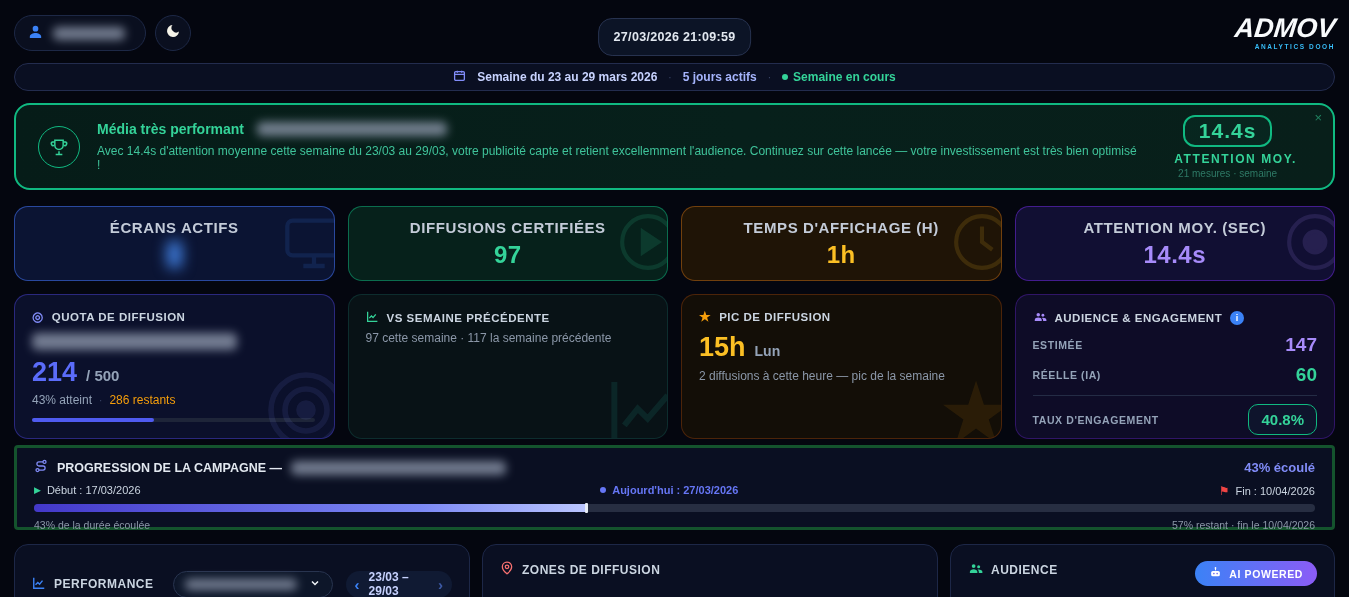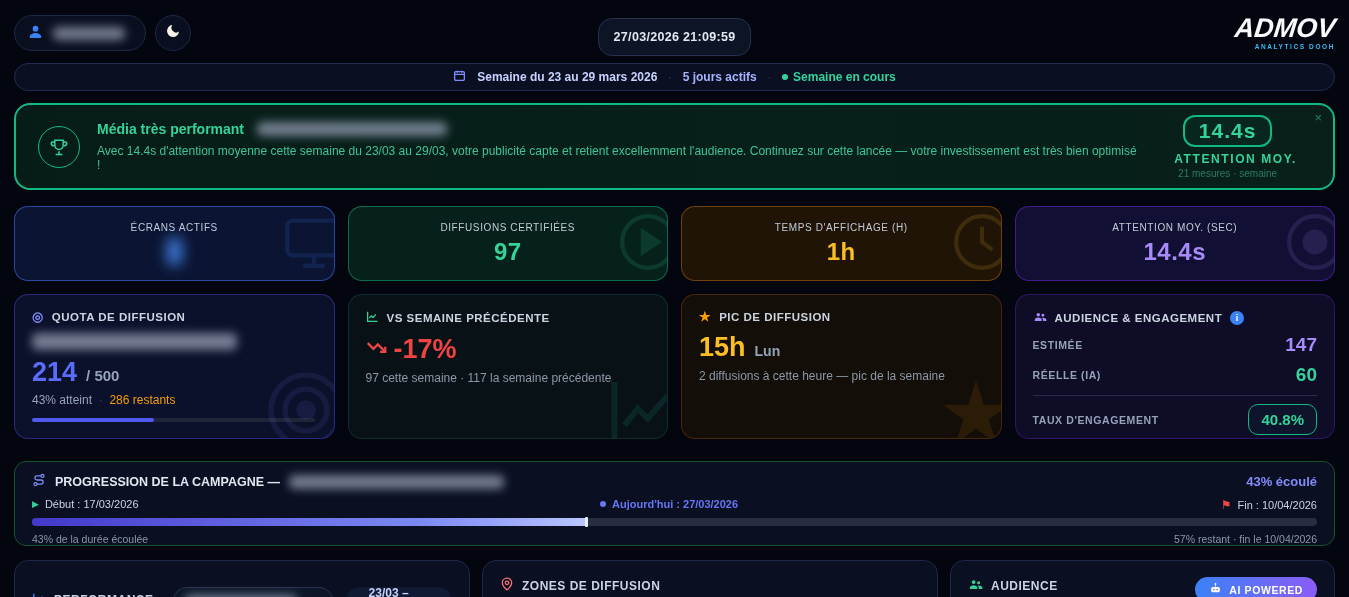--- a/index.html
+++ b/index.html
@@ -59,7 +59,7 @@
   .stats-row { display:flex; gap:13px; margin-top:16px; }
   .stat-card { flex:1; height:75px; border-radius:14px; border:1px solid; position:relative; overflow:hidden;
     display:flex; flex-direction:column; align-items:center; justify-content:center; gap:5px; }
-  .stat-label { font-size:10px; letter-spacing:.6px; color:#c3cbd8; font-weight:normal; }
+  .stat-label { font-size:15px; letter-spacing:.6px; color:#c3cbd8; font-weight:bold; }
   .stat-value { font-size:24px; font-weight:bold; letter-spacing:.5px; }
   .stat-blue   { background:#0b1433; border-color:rgba(59,100,216,.65); }
   .stat-green  { background:#06211b; border-color:rgba(16,185,129,.5); }

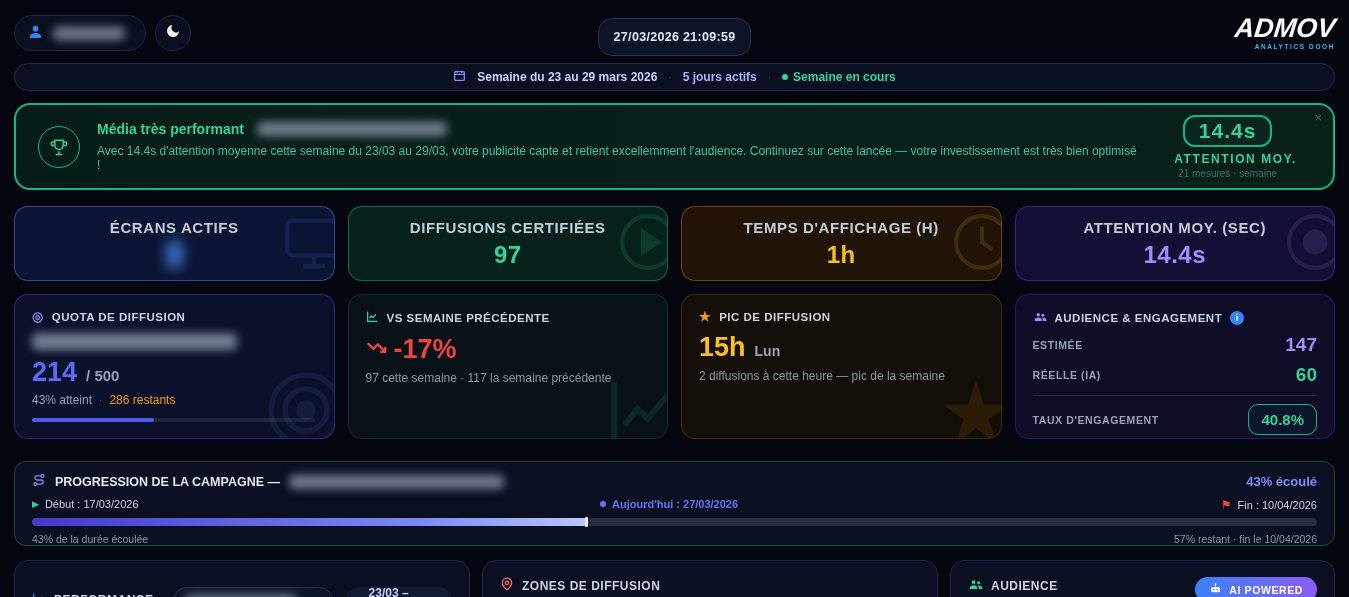--- a/index.html
+++ b/index.html
@@ -305,15 +305,6 @@
         </span>
         <span>VS SEMAINE PRÉCÉDENTE</span>
       </div>
-      <div class="vs-delta-row">
-        <span>
-          <svg width="21" height="21" viewBox="0 0 24 24" fill="none" stroke="#ef4444" stroke-width="2.6">
-              <polyline points="22 17 13.5 8.5 8.5 13.5 2 7"></polyline>
-              <polyline points="16 17 22 17 22 11"></polyline>
-            </svg>
-        </span>
-        <span class="vs-delta">-17%</span>
-      </div>
       <div class="card-detail">97 cette semaine · 117 la semaine précédente</div>
       <span class="bg-icon-br">
         <svg width="80" height="80" viewBox="0 0 24 24" fill="none" stroke="#2dd4bf" stroke-width="1.8">

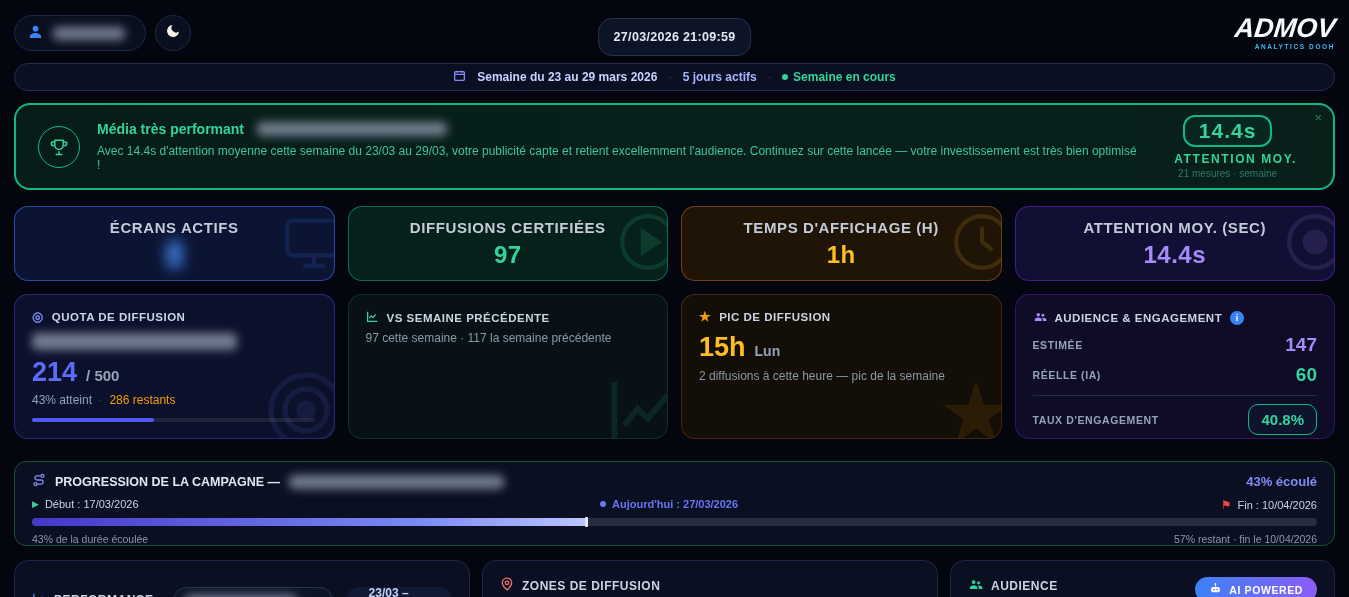--- a/index.html
+++ b/index.html
@@ -114,7 +114,7 @@
     font-weight:bold; display:inline-flex; align-items:center; justify-content:center; cursor:pointer; }
 
   
-  .prog { margin-top:22px; height:85px; border-radius:12px; background:#0a0f22; border:1px solid #14532d;
+  .prog { margin-top:6px; height:85px; border-radius:4px; background:#0a0f22; border:3px solid #14532d;
     padding:11px 17px 8px; }
   .prog-header { display:flex; justify-content:space-between; align-items:center; }
   .prog-title { display:flex; align-items:center; gap:9px; font-size:12.5px; font-weight:bold; color:#e2e8f0; }

